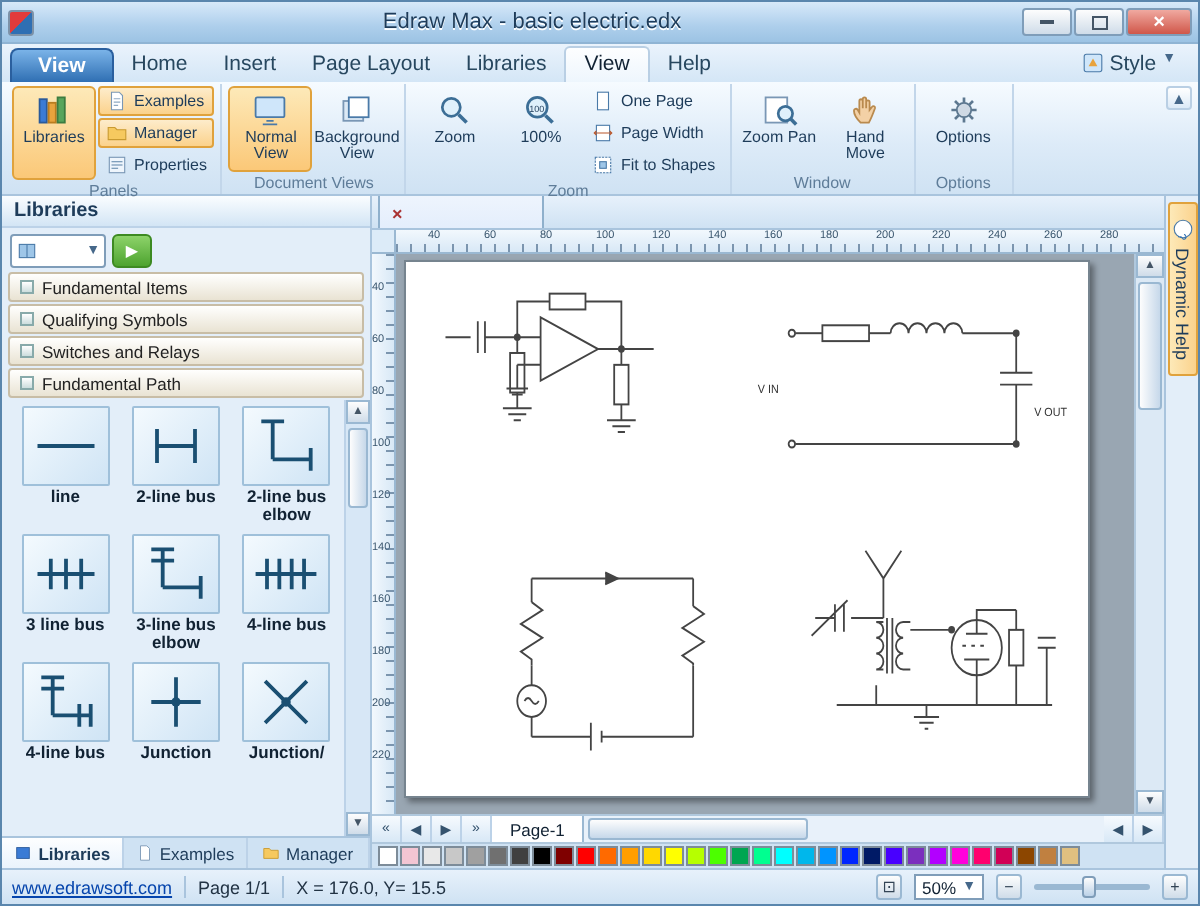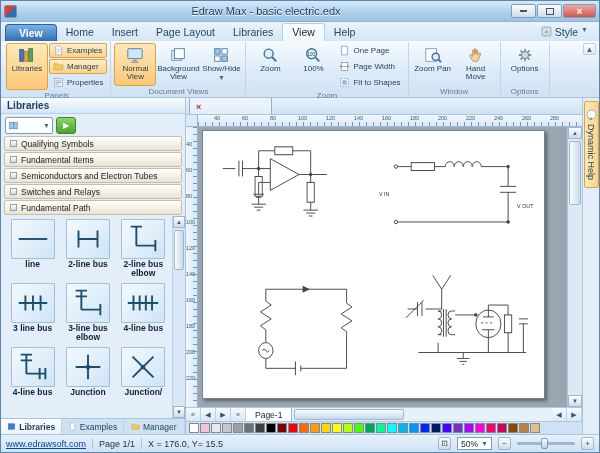--- a/index.html
+++ b/index.html
@@ -214,18 +214,6 @@
               </svg>
             </span>
           <span>Background View</span>
-        </div>
-        <div class="vbtn">
-          <span class="ic">
-              <svg viewBox="0 0 20 20">
-                <rect x="3" y="3" width="6" height="6" fill="#9ec6e8" stroke="#4a7aa8"></rect>
-                <rect x="11" y="3" width="6" height="6" fill="#fff" stroke="#4a7aa8"></rect>
-                <rect x="3" y="11" width="6" height="6" fill="#fff" stroke="#4a7aa8"></rect>
-                <rect x="11" y="11" width="6" height="6" fill="#9ec6e8" stroke="#4a7aa8"></rect>
-              </svg>
-            </span>
-          <span>Show/Hide</span>
-          <span class="caret">▼</span>
         </div>
       </div>
       <div class="group-label">Document Views</div>

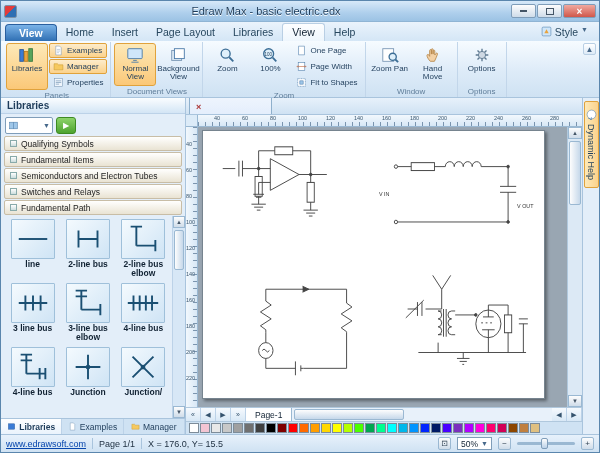--- a/index.html
+++ b/index.html
@@ -334,11 +334,11 @@
       <div class="cat-list">
           <div class="cat">
             <span class="cat-dot"></span>
-            <span class="cat-label">Qualifying Symbols</span>
+            <span class="cat-label">Fundamental Items</span>
           </div>
           <div class="cat">
             <span class="cat-dot"></span>
-            <span class="cat-label">Fundamental Items</span>
+            <span class="cat-label">Qualifying Symbols</span>
           </div>
           <div class="cat">
             <span class="cat-dot"></span>

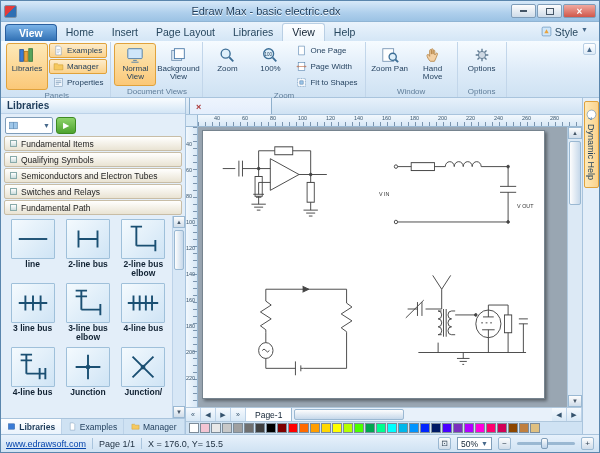--- a/index.html
+++ b/index.html
@@ -339,10 +339,6 @@
           <div class="cat">
             <span class="cat-dot"></span>
             <span class="cat-label">Qualifying Symbols</span>
-          </div>
-          <div class="cat">
-            <span class="cat-dot"></span>
-            <span class="cat-label">Semiconductors and Electron Tubes</span>
           </div>
           <div class="cat">
             <span class="cat-dot"></span>

